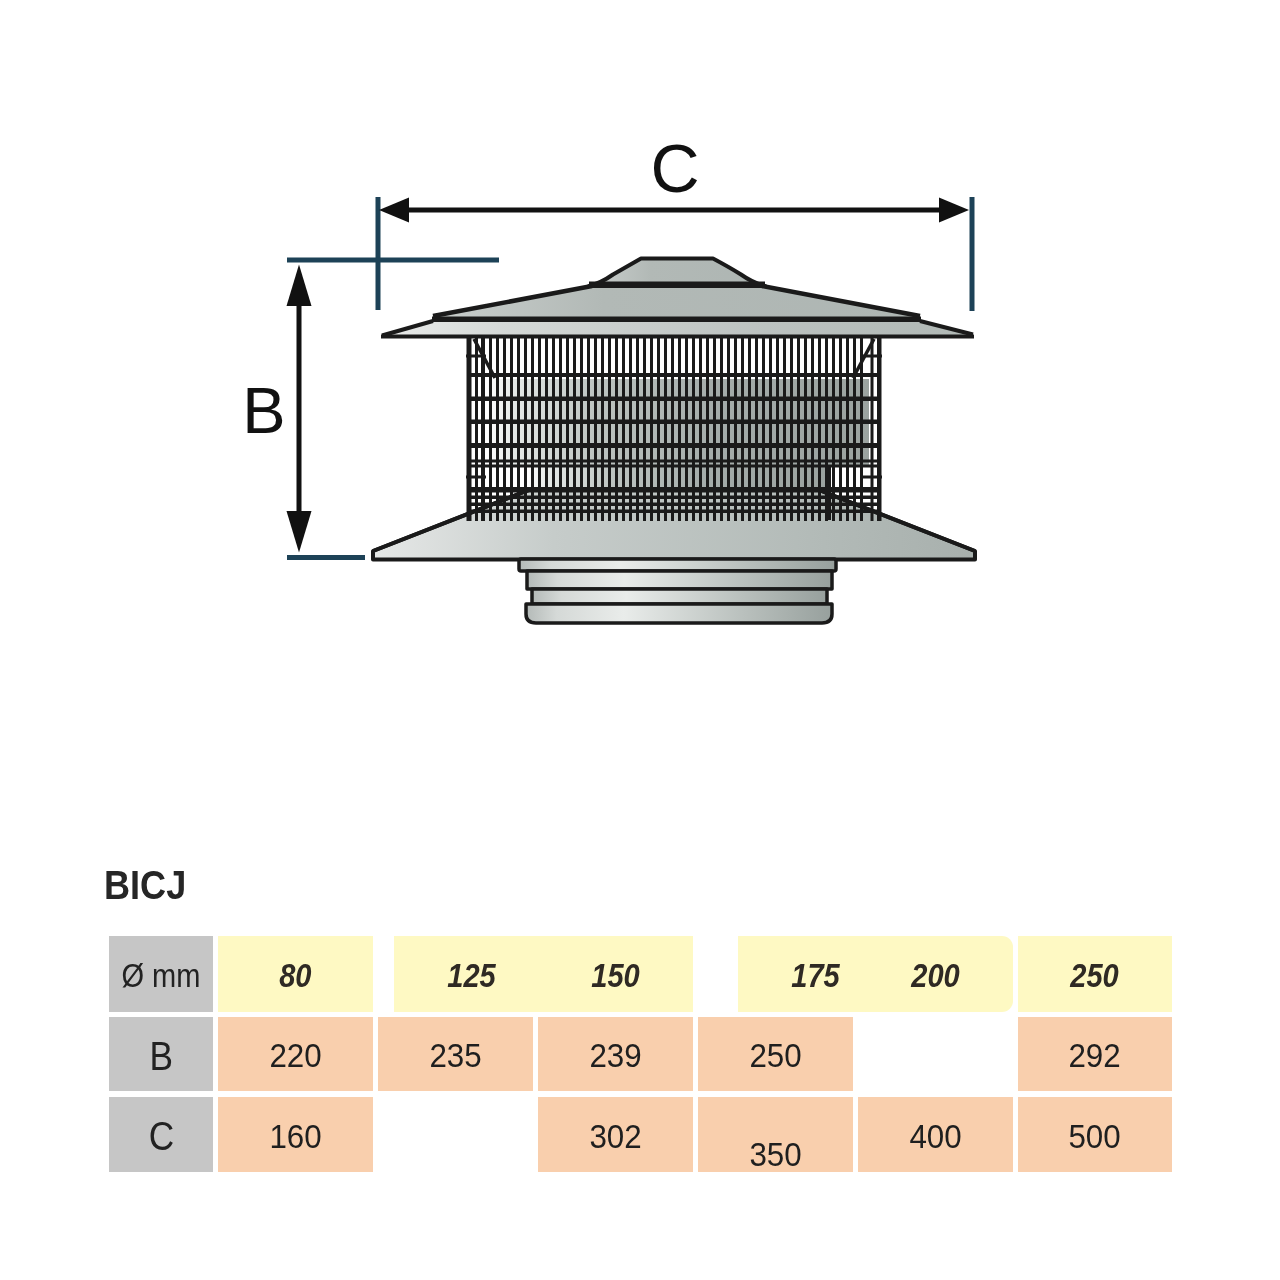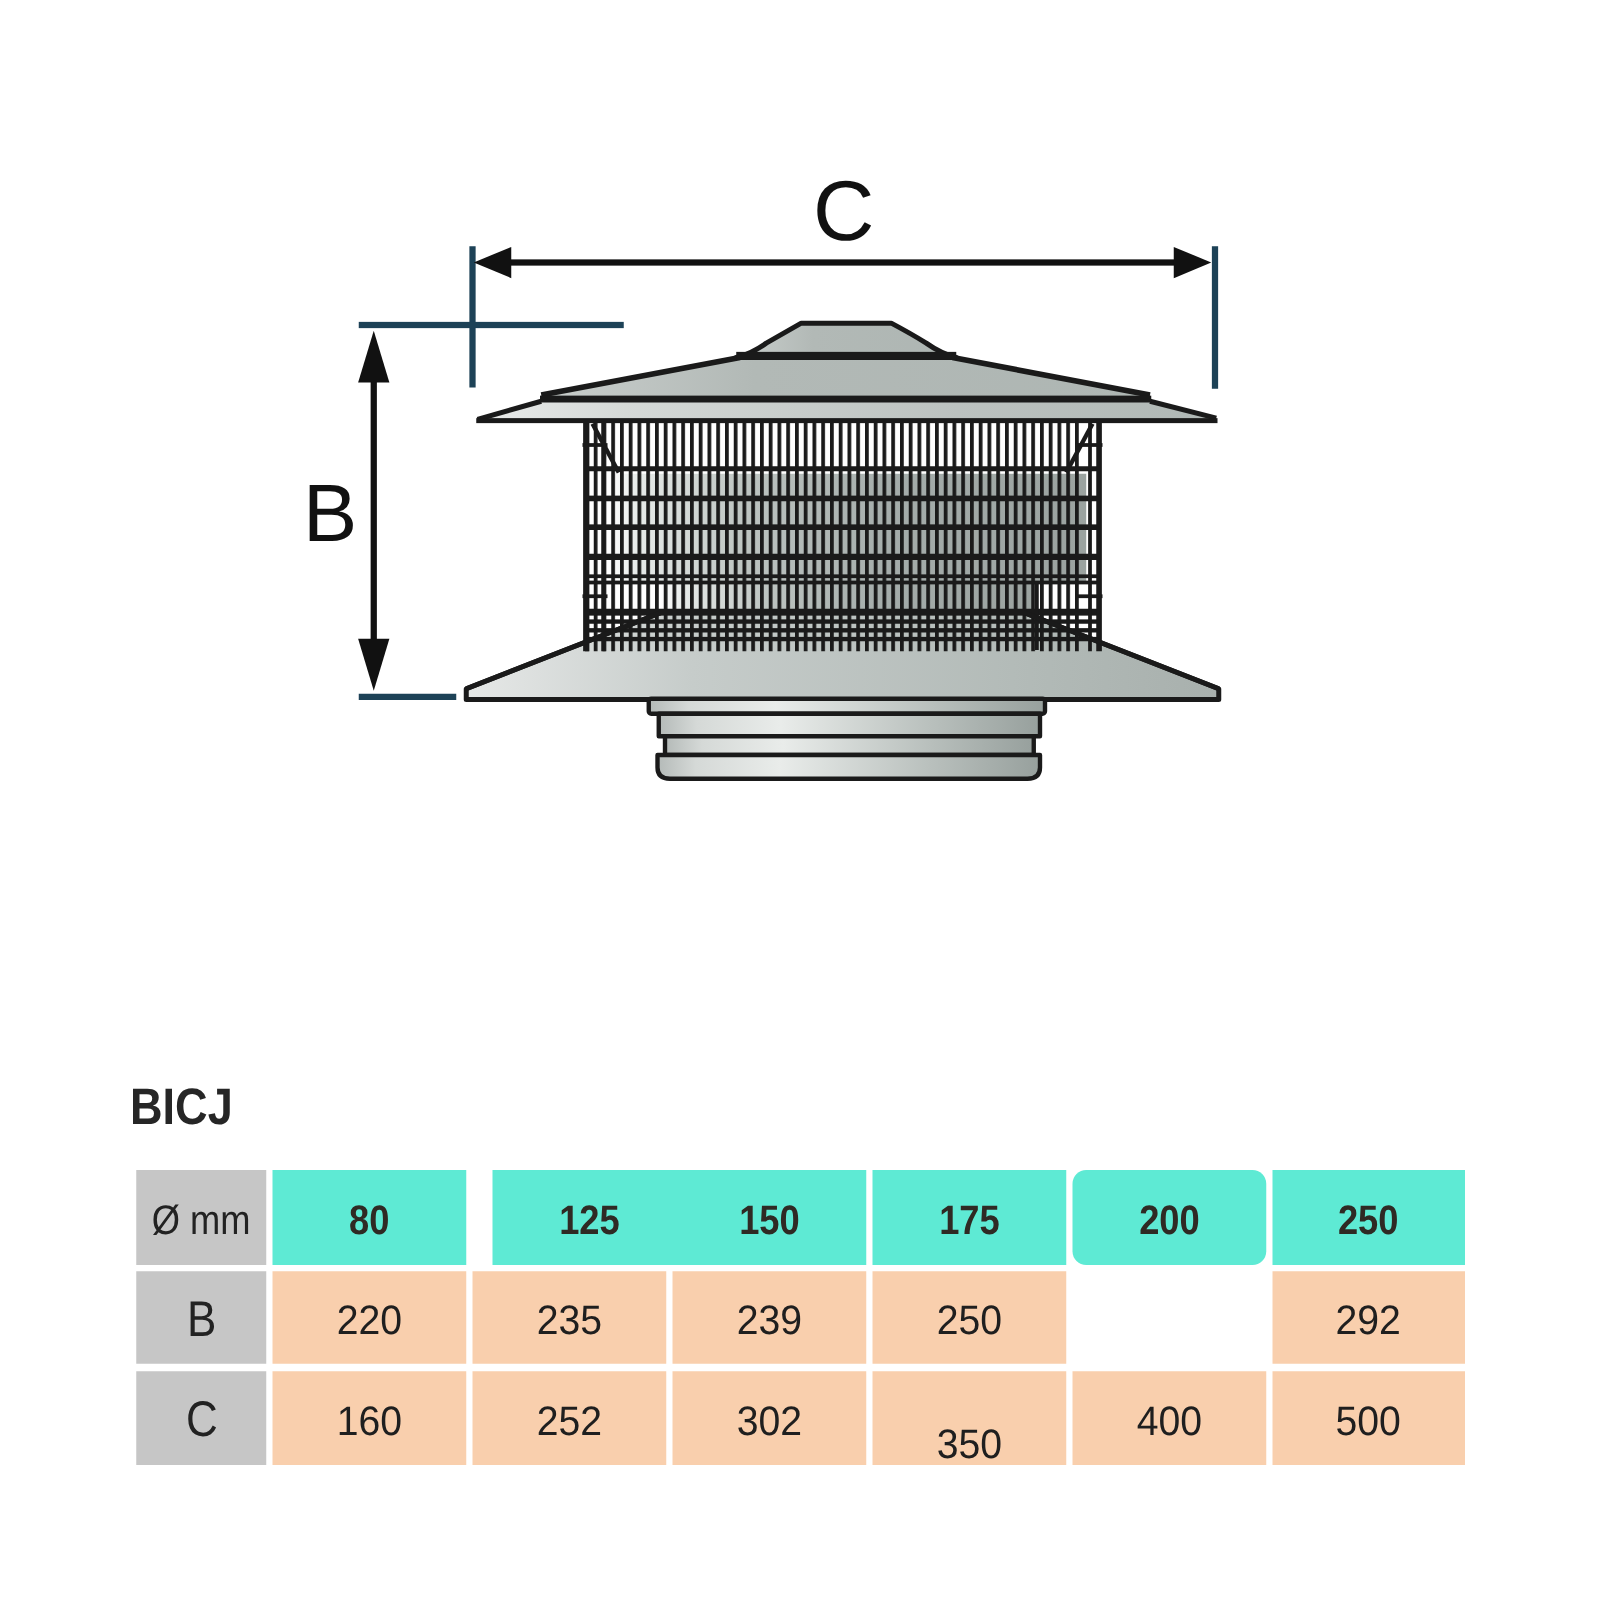--- a/index.html
+++ b/index.html
@@ -8,7 +8,7 @@
   #stage{position:absolute;top:0;left:0;width:1280px;height:1280px;background:#fff;}
   .cell{position:absolute;display:flex;align-items:center;justify-content:center;}
   .gray{background:#c6c6c6;}
-  .orange{background:#5eead4;}
+  .orange{background:#fef9c3;font-style:italic;}
   .lorange{background:#f9cfad;}
   .tx{display:inline-block;transform:scaleX(0.88);transform-origin:center;position:relative;top:2px;}
 </style>

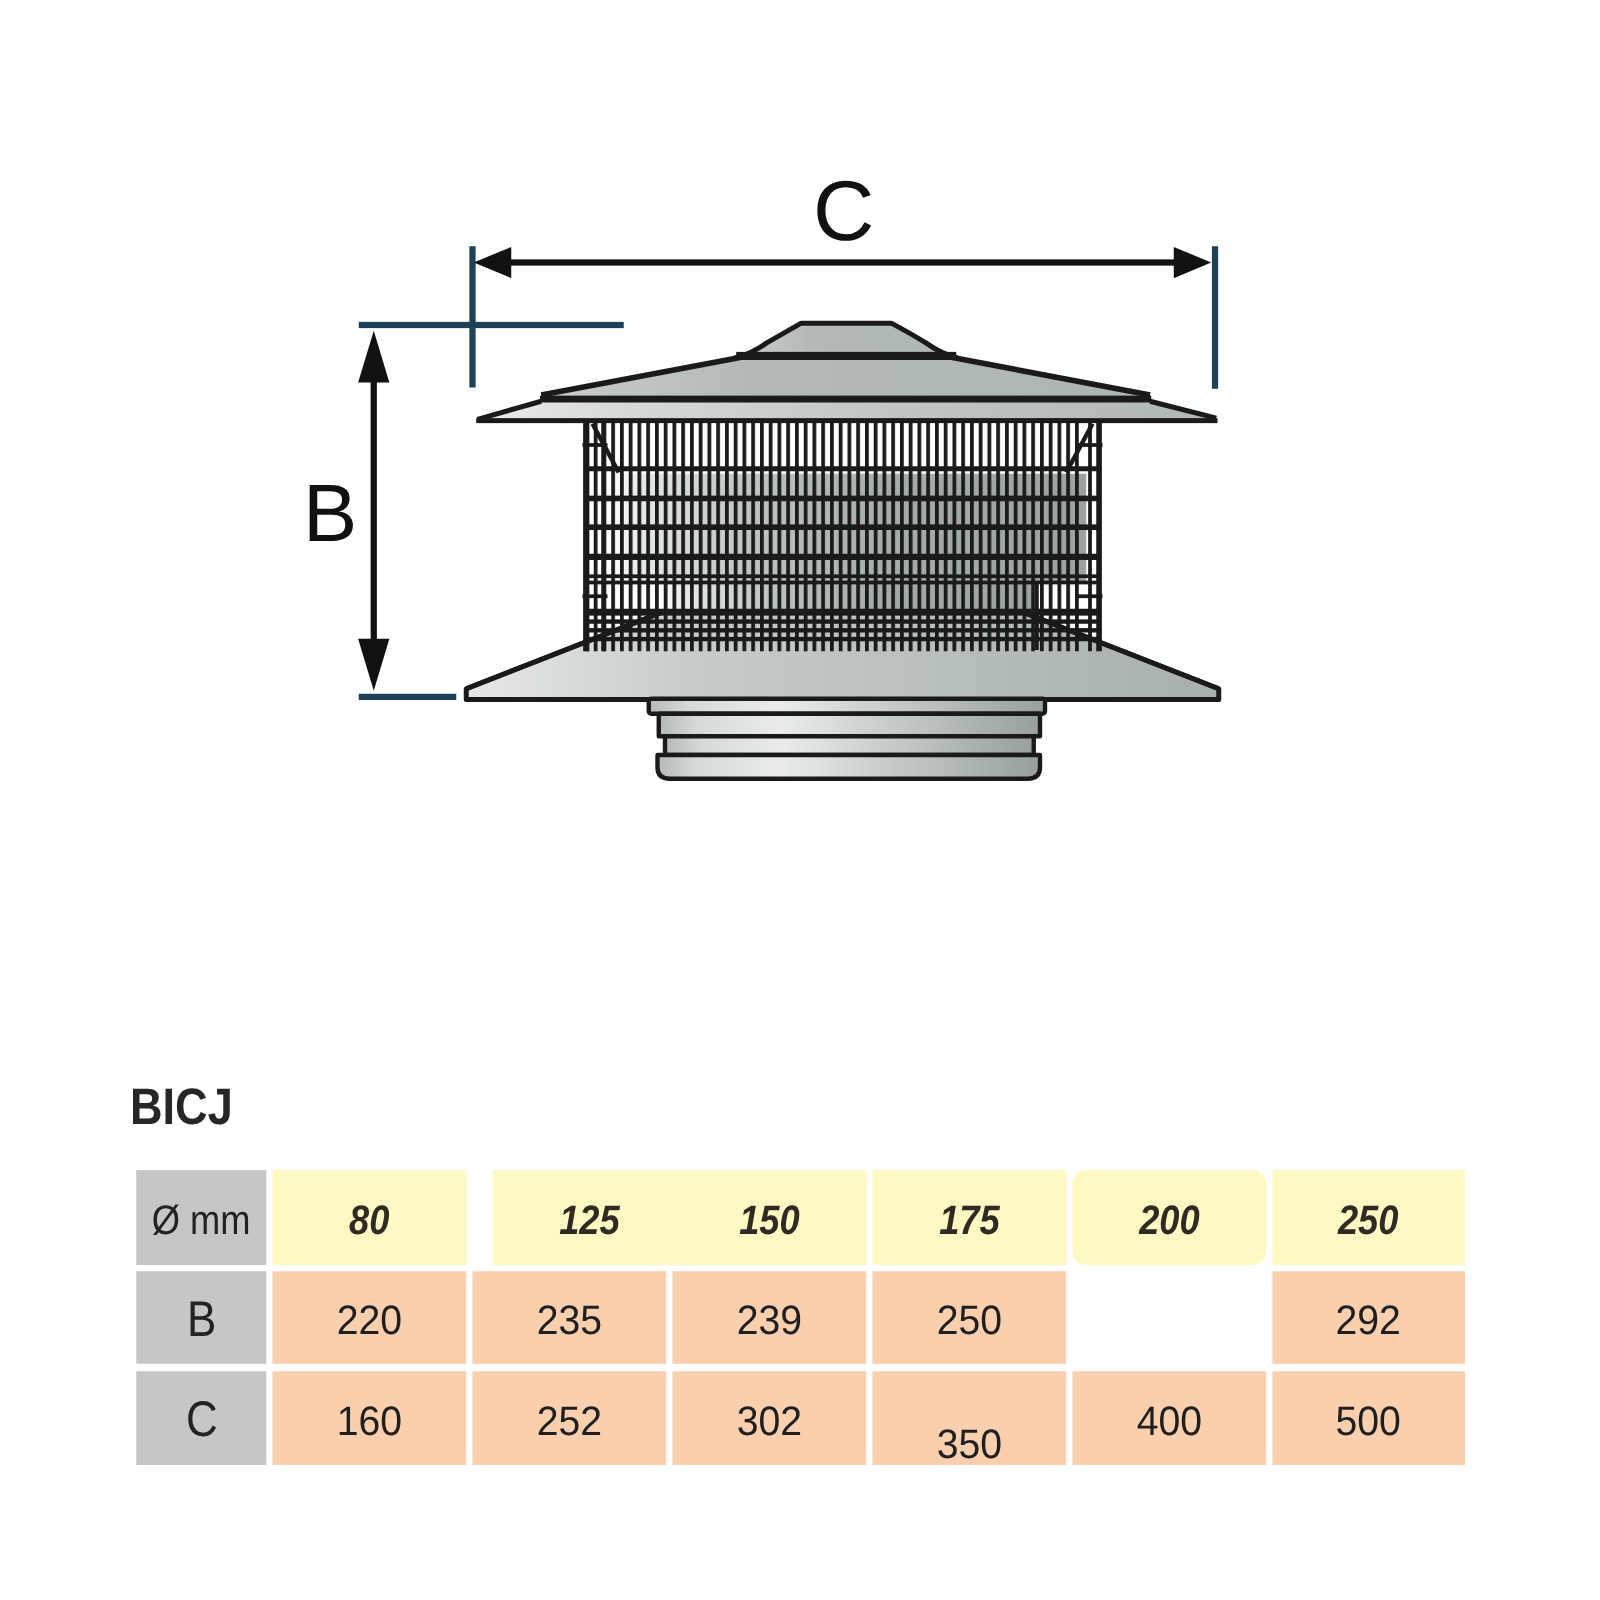--- a/index.html
+++ b/index.html
@@ -145,7 +145,7 @@
 <div class="cell orange" style="left:538px;top:936px;width:155px;height:76px;font-size:33px;font-weight:bold;color:#2f2a24;">
       <span class="tx">150</span>
     </div>
-<div class="cell orange" style="left:698px;top:936px;width:155px;height:76px;font-size:33px;font-weight:bold;color:#2f2a24;">
+<div class="cell orange" style="left:738px;top:936px;width:155px;height:76px;font-size:33px;font-weight:bold;color:#2f2a24;">
       <span class="tx">175</span>
     </div>
 <div class="cell orange" style="left:858px;top:936px;width:155px;height:76px;font-size:33px;font-weight:bold;color:#2f2a24;border-radius:11px;">

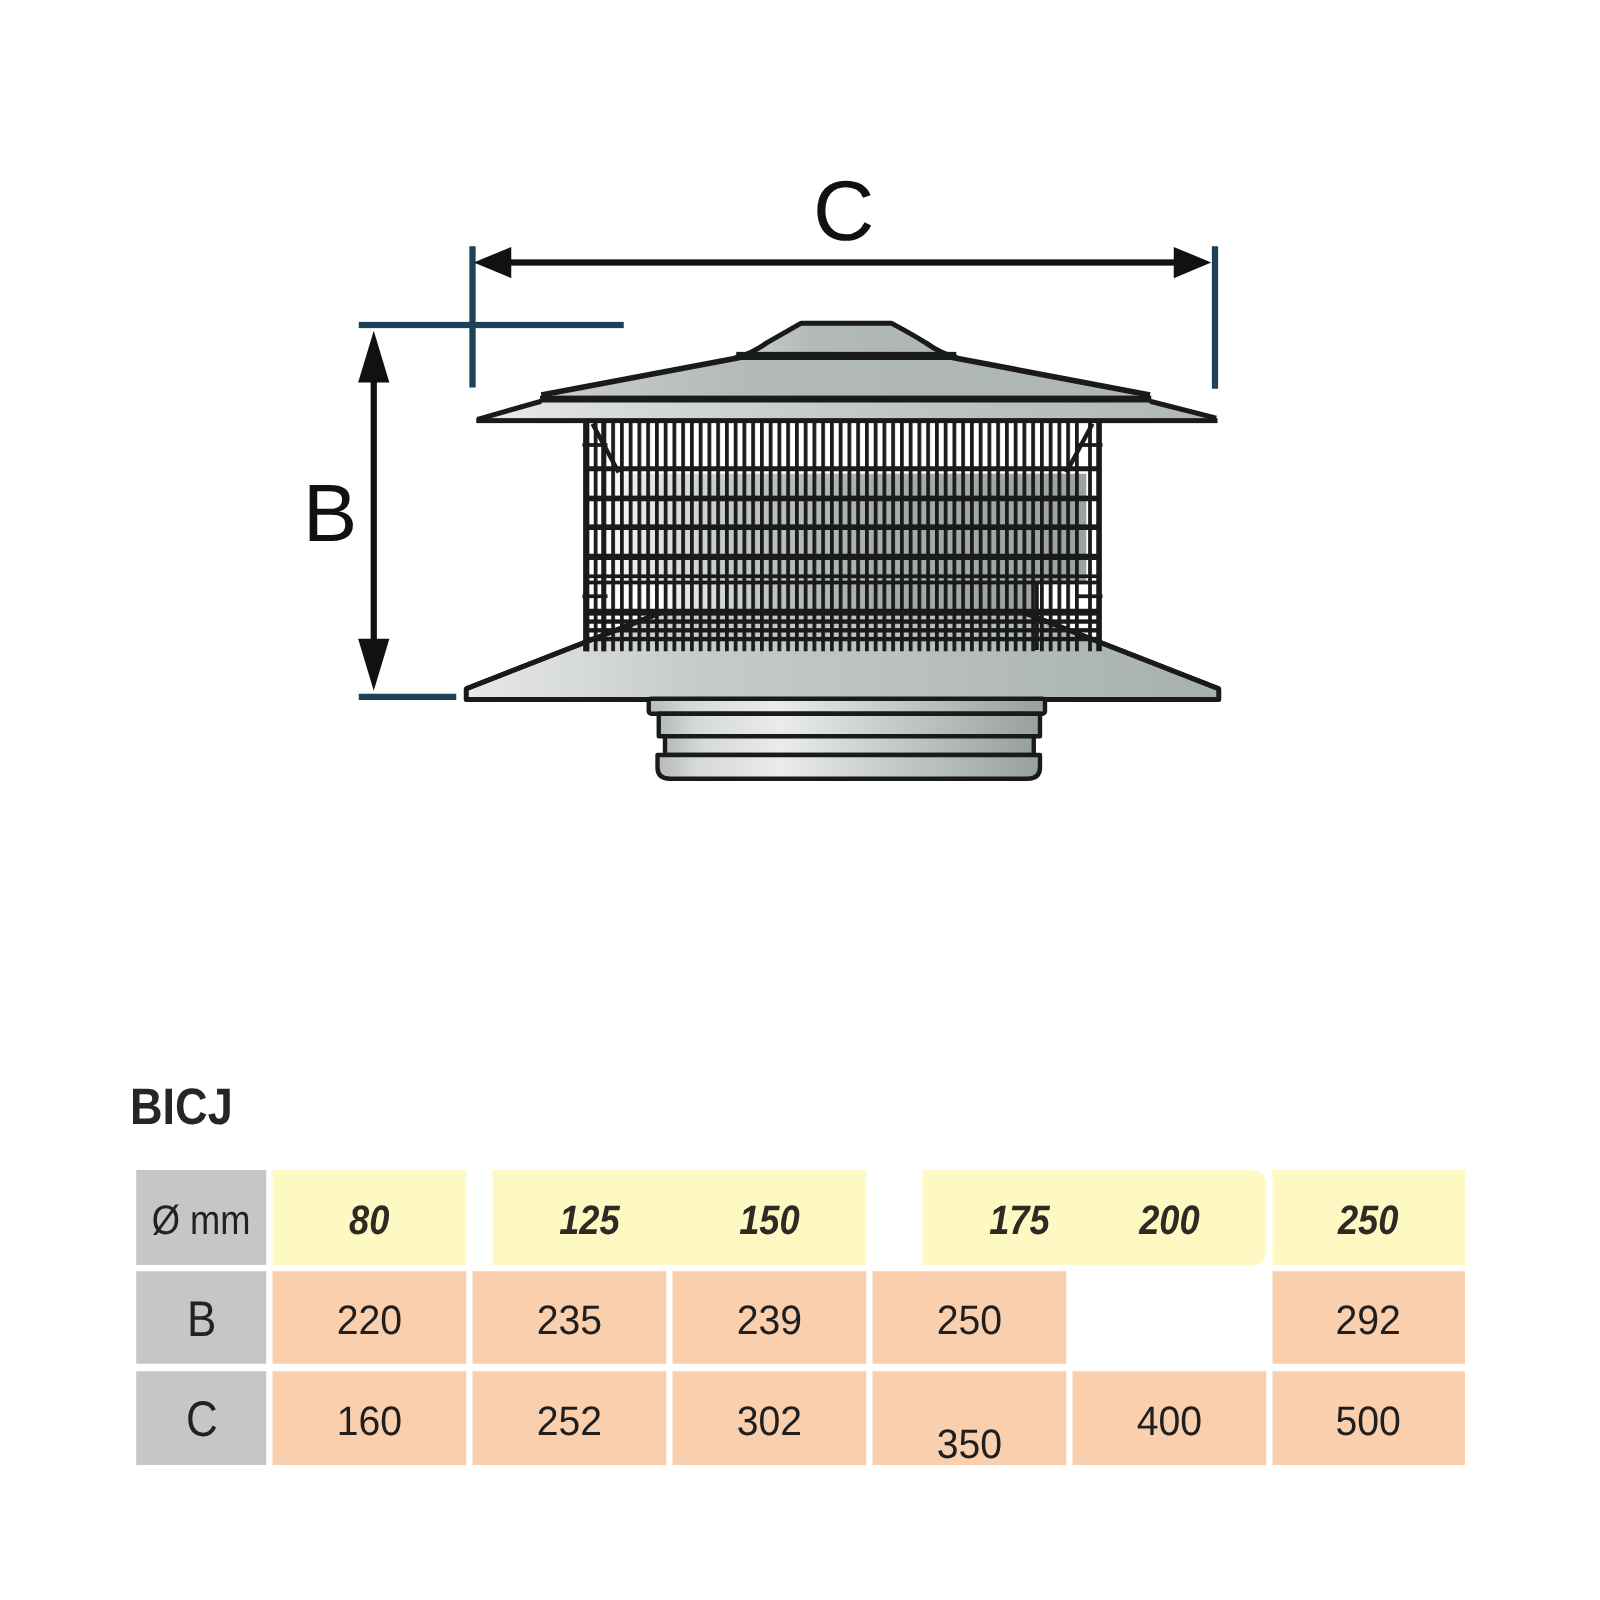--- a/index.html
+++ b/index.html
@@ -180,9 +180,6 @@
 <div class="cell lorange" style="left:218px;top:1097px;width:155px;height:75px;font-size:33px;color:#1f1f1f;">
       <span class="tx" style="transform:scaleX(0.95);">160</span>
     </div>
-<div class="cell lorange" style="left:378px;top:1097px;width:155px;height:75px;font-size:33px;color:#1f1f1f;">
-      <span class="tx" style="transform:scaleX(0.95);">252</span>
-    </div>
 <div class="cell lorange" style="left:538px;top:1097px;width:155px;height:75px;font-size:33px;color:#1f1f1f;">
       <span class="tx" style="transform:scaleX(0.95);">302</span>
     </div>

